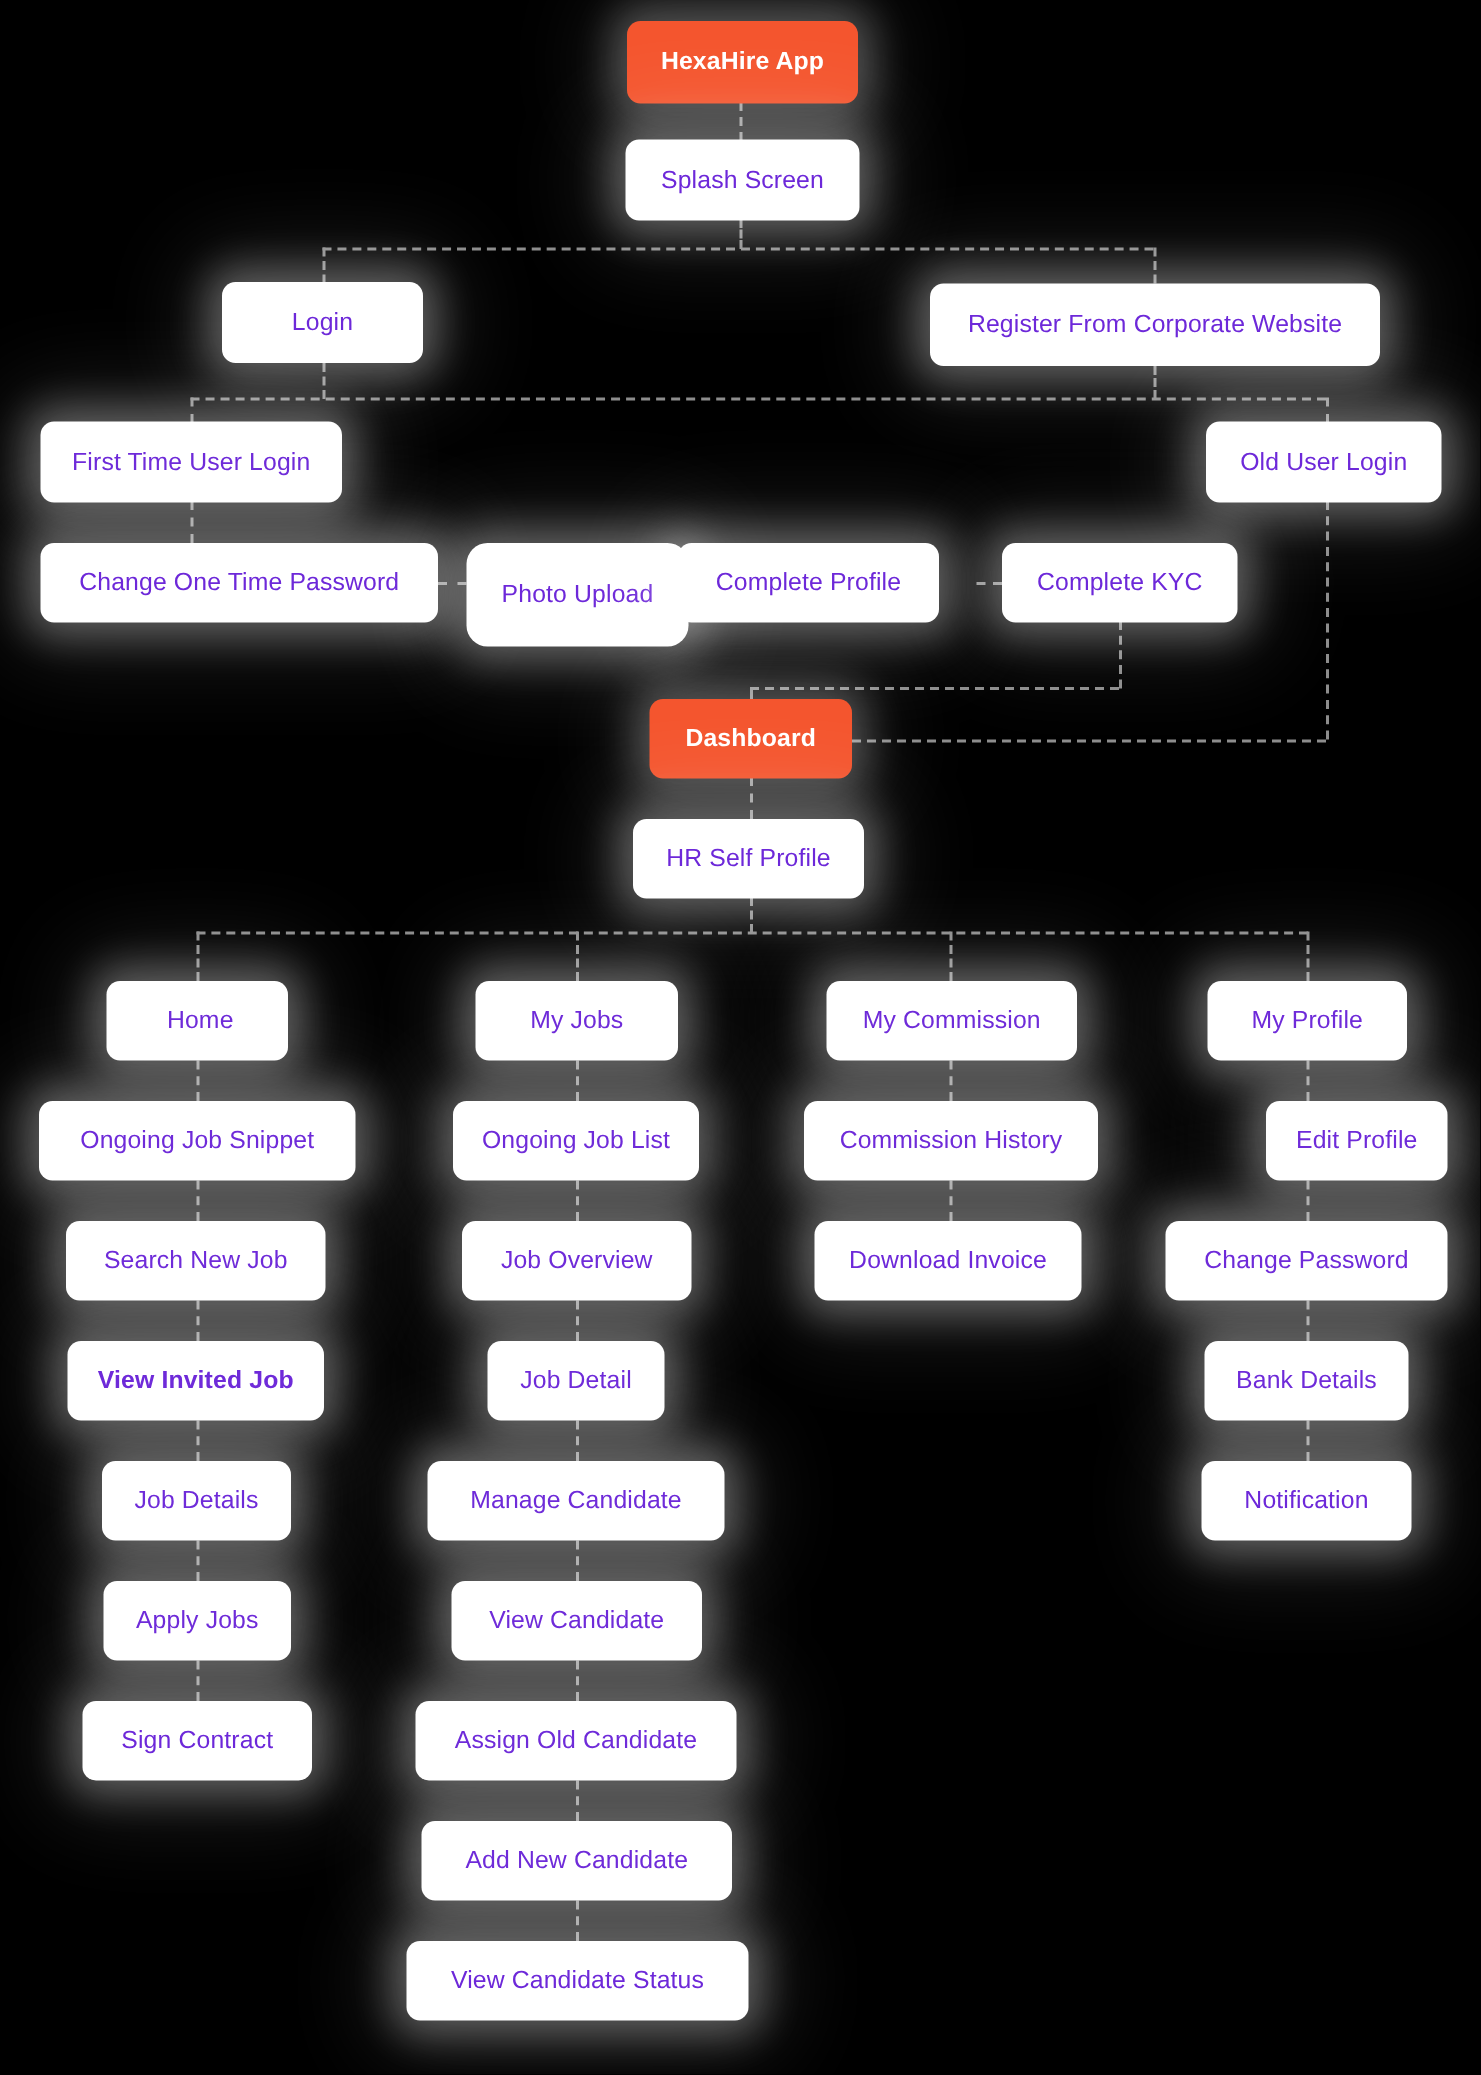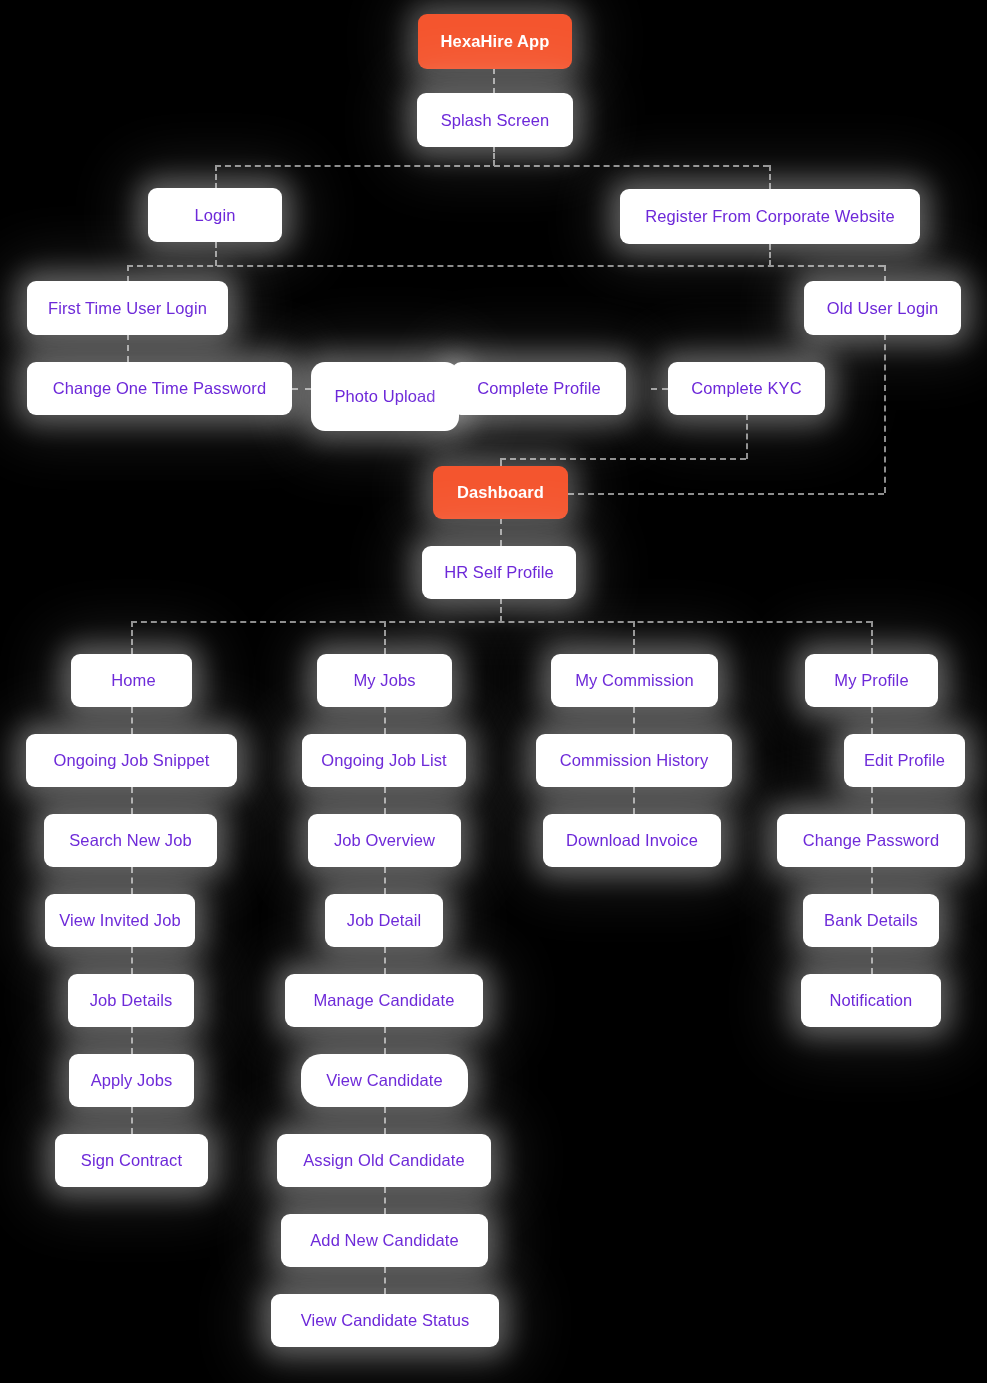--- a/index.html
+++ b/index.html
@@ -151,7 +151,7 @@
   <div class="node" style="left:71px; top:654px; width:121px; height:53px;padding-left:12px;">Home</div>
   <div class="node" style="left:26px; top:734px; width:211px; height:53px;">Ongoing Job Snippet</div>
   <div class="node" style="left:44px; top:814px; width:173px; height:53px;">Search New Job</div>
-  <div class="node" style="left:45px; top:894px; width:150px; height:53px;">View Invited Job</div>
+  <div class="node" style="left:45px; top:894px; width:171px; height:53px;font-weight:bold;">View Invited Job</div>
   <div class="node" style="left:68px; top:974px; width:126px; height:53px;">Job Details</div>
   <div class="node" style="left:69px; top:1054px; width:125px; height:53px;">Apply Jobs</div>
   <div class="node" style="left:55px; top:1134px; width:153px; height:53px;">Sign Contract</div>

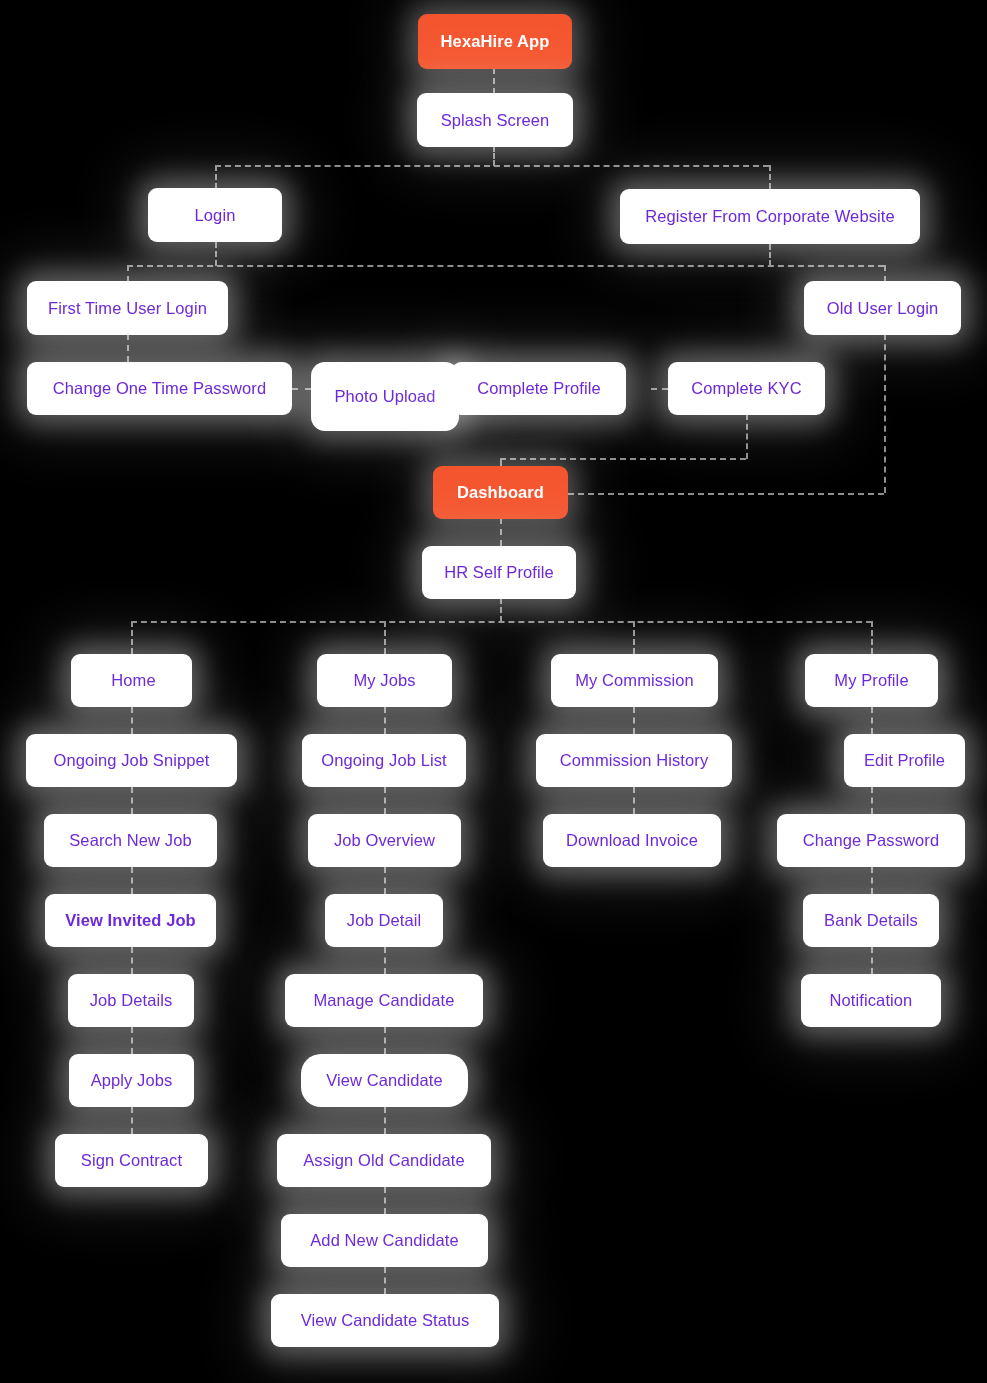--- a/index.html
+++ b/index.html
@@ -161,7 +161,7 @@
   <div class="node" style="left:308px; top:814px; width:153px; height:53px;">Job Overview</div>
   <div class="node" style="left:325px; top:894px; width:118px; height:53px;">Job Detail</div>
   <div class="node" style="left:285px; top:974px; width:198px; height:53px;">Manage Candidate</div>
-  <div class="node" style="left:301px; top:1054px; width:167px; height:53px;border-radius:20px;">View Candidate</div>
+  <div class="node" style="left:301px; top:1054px; width:167px; height:53px;">View Candidate</div>
   <div class="node" style="left:277px; top:1134px; width:214px; height:53px;">Assign Old Candidate</div>
   <div class="node" style="left:281px; top:1214px; width:207px; height:53px;">Add New Candidate</div>
   <div class="node" style="left:271px; top:1294px; width:228px; height:53px;">View Candidate Status</div>

